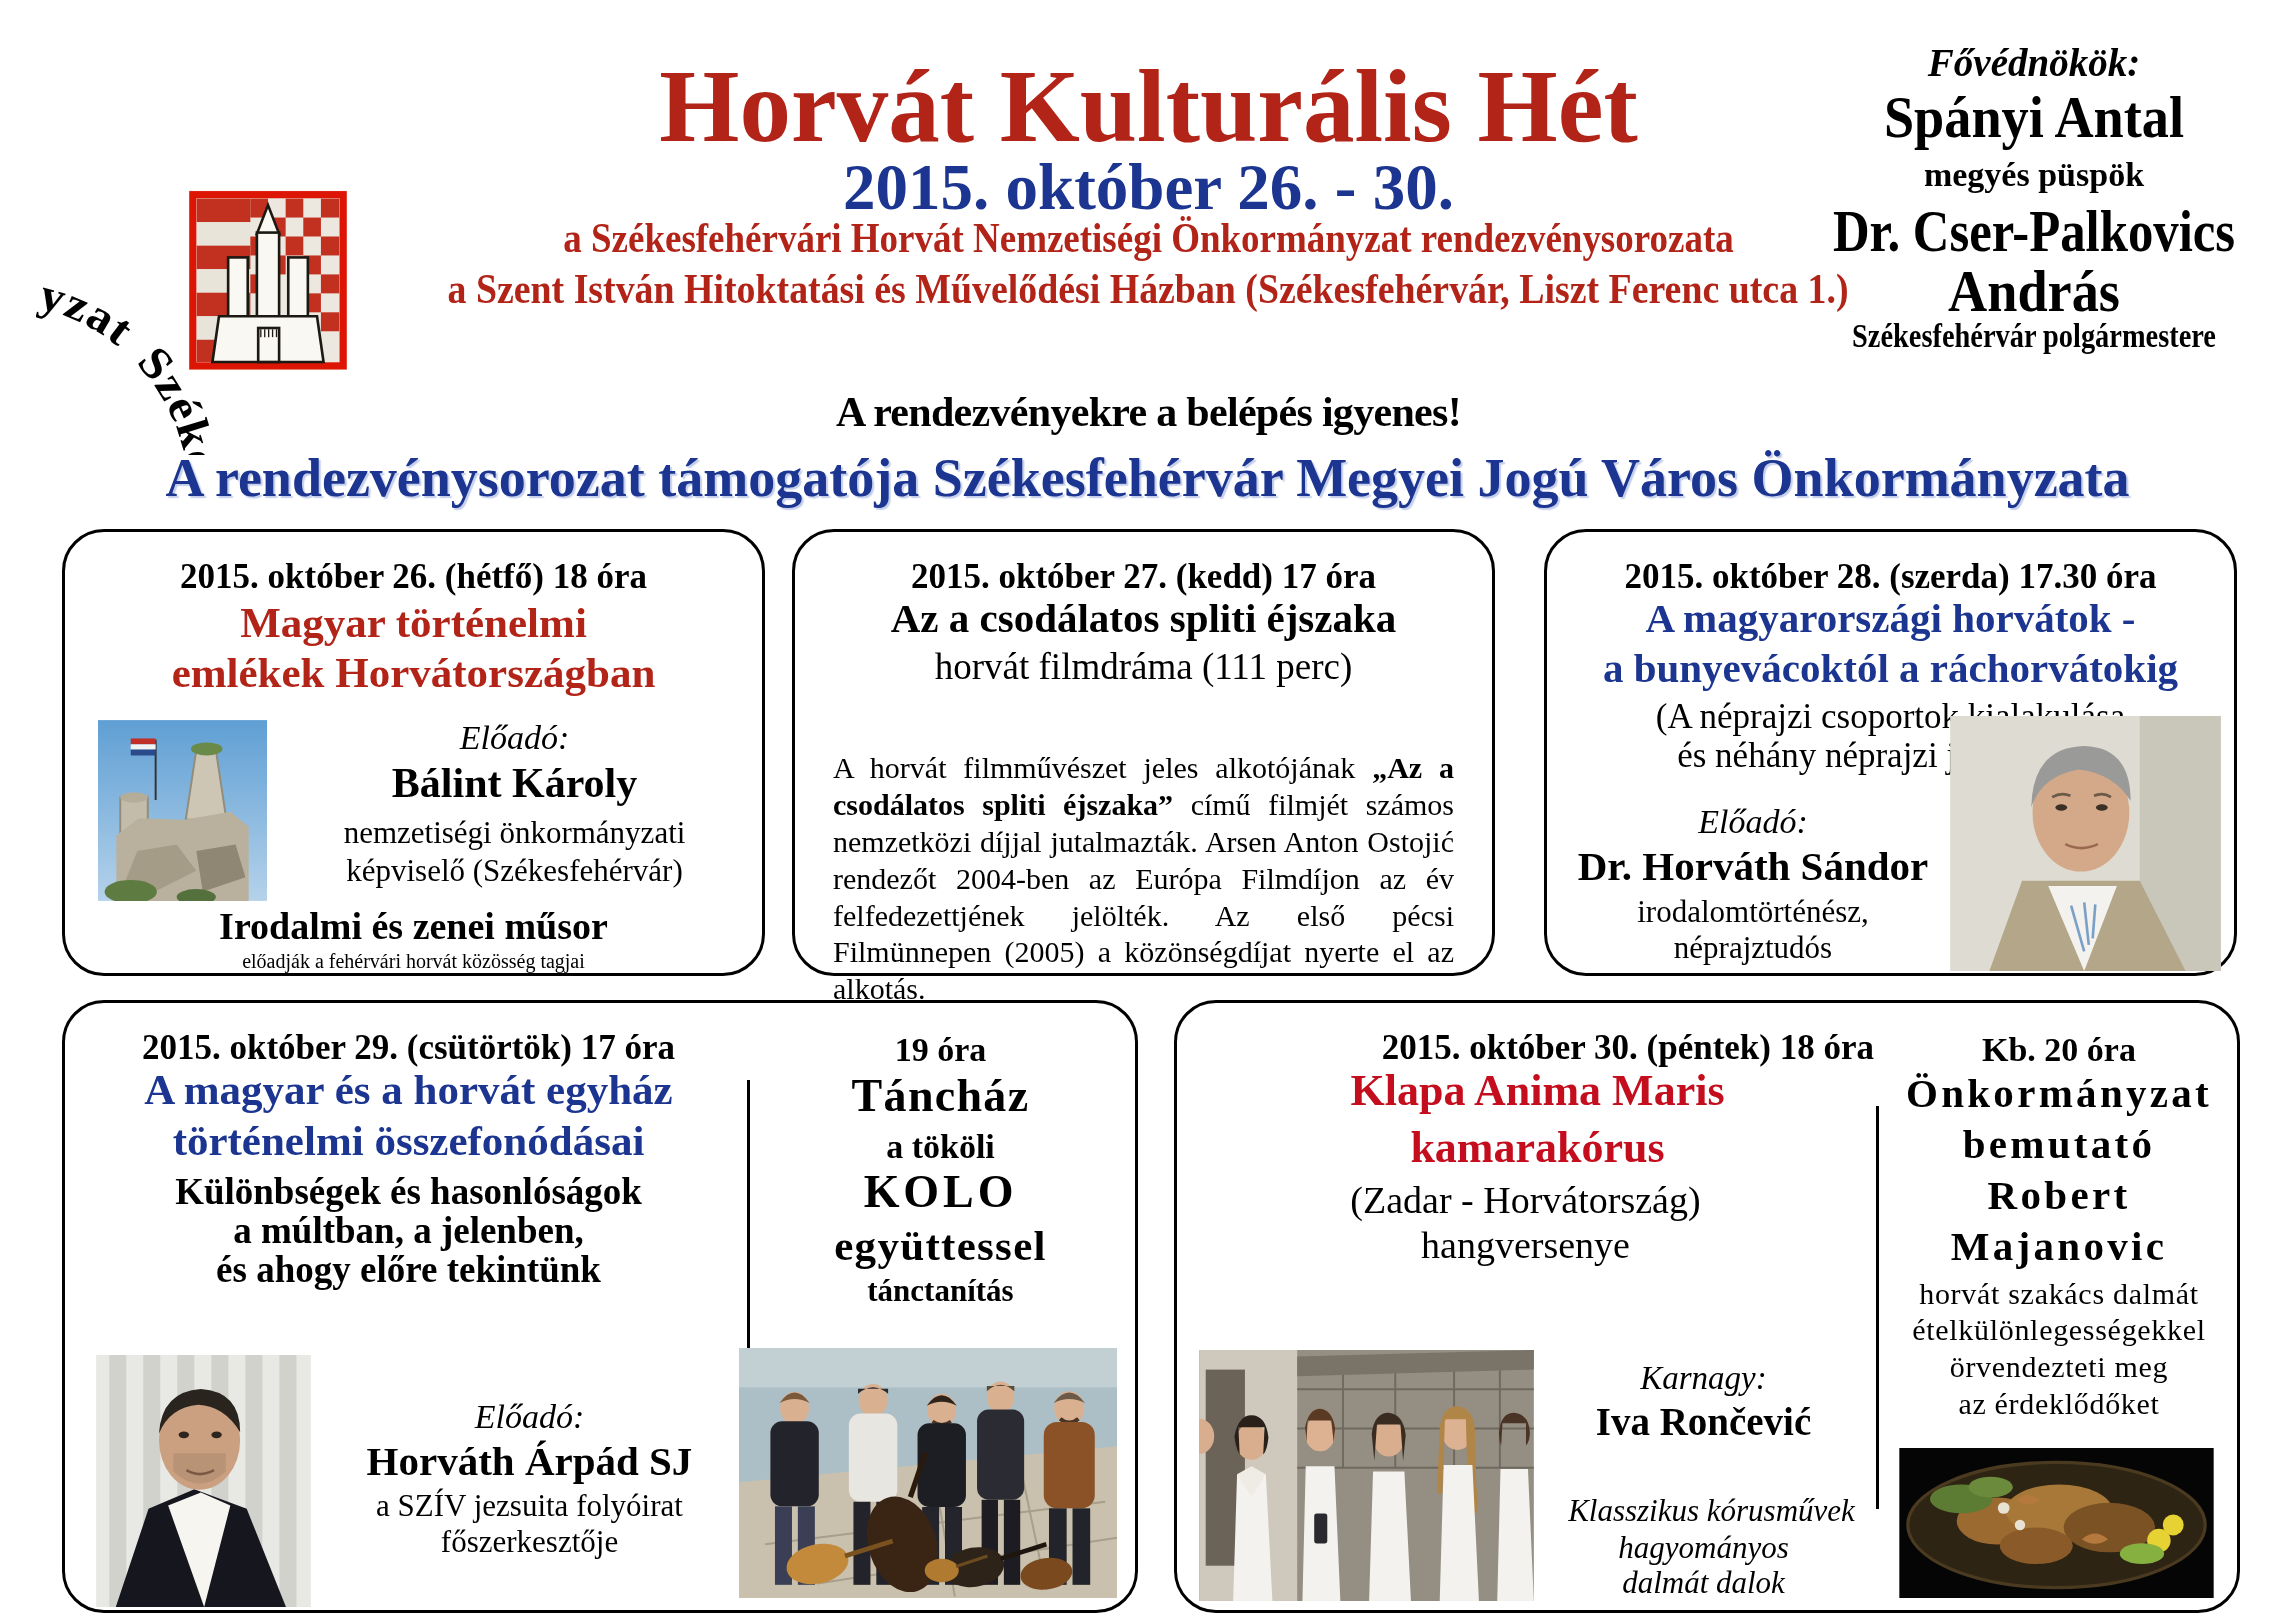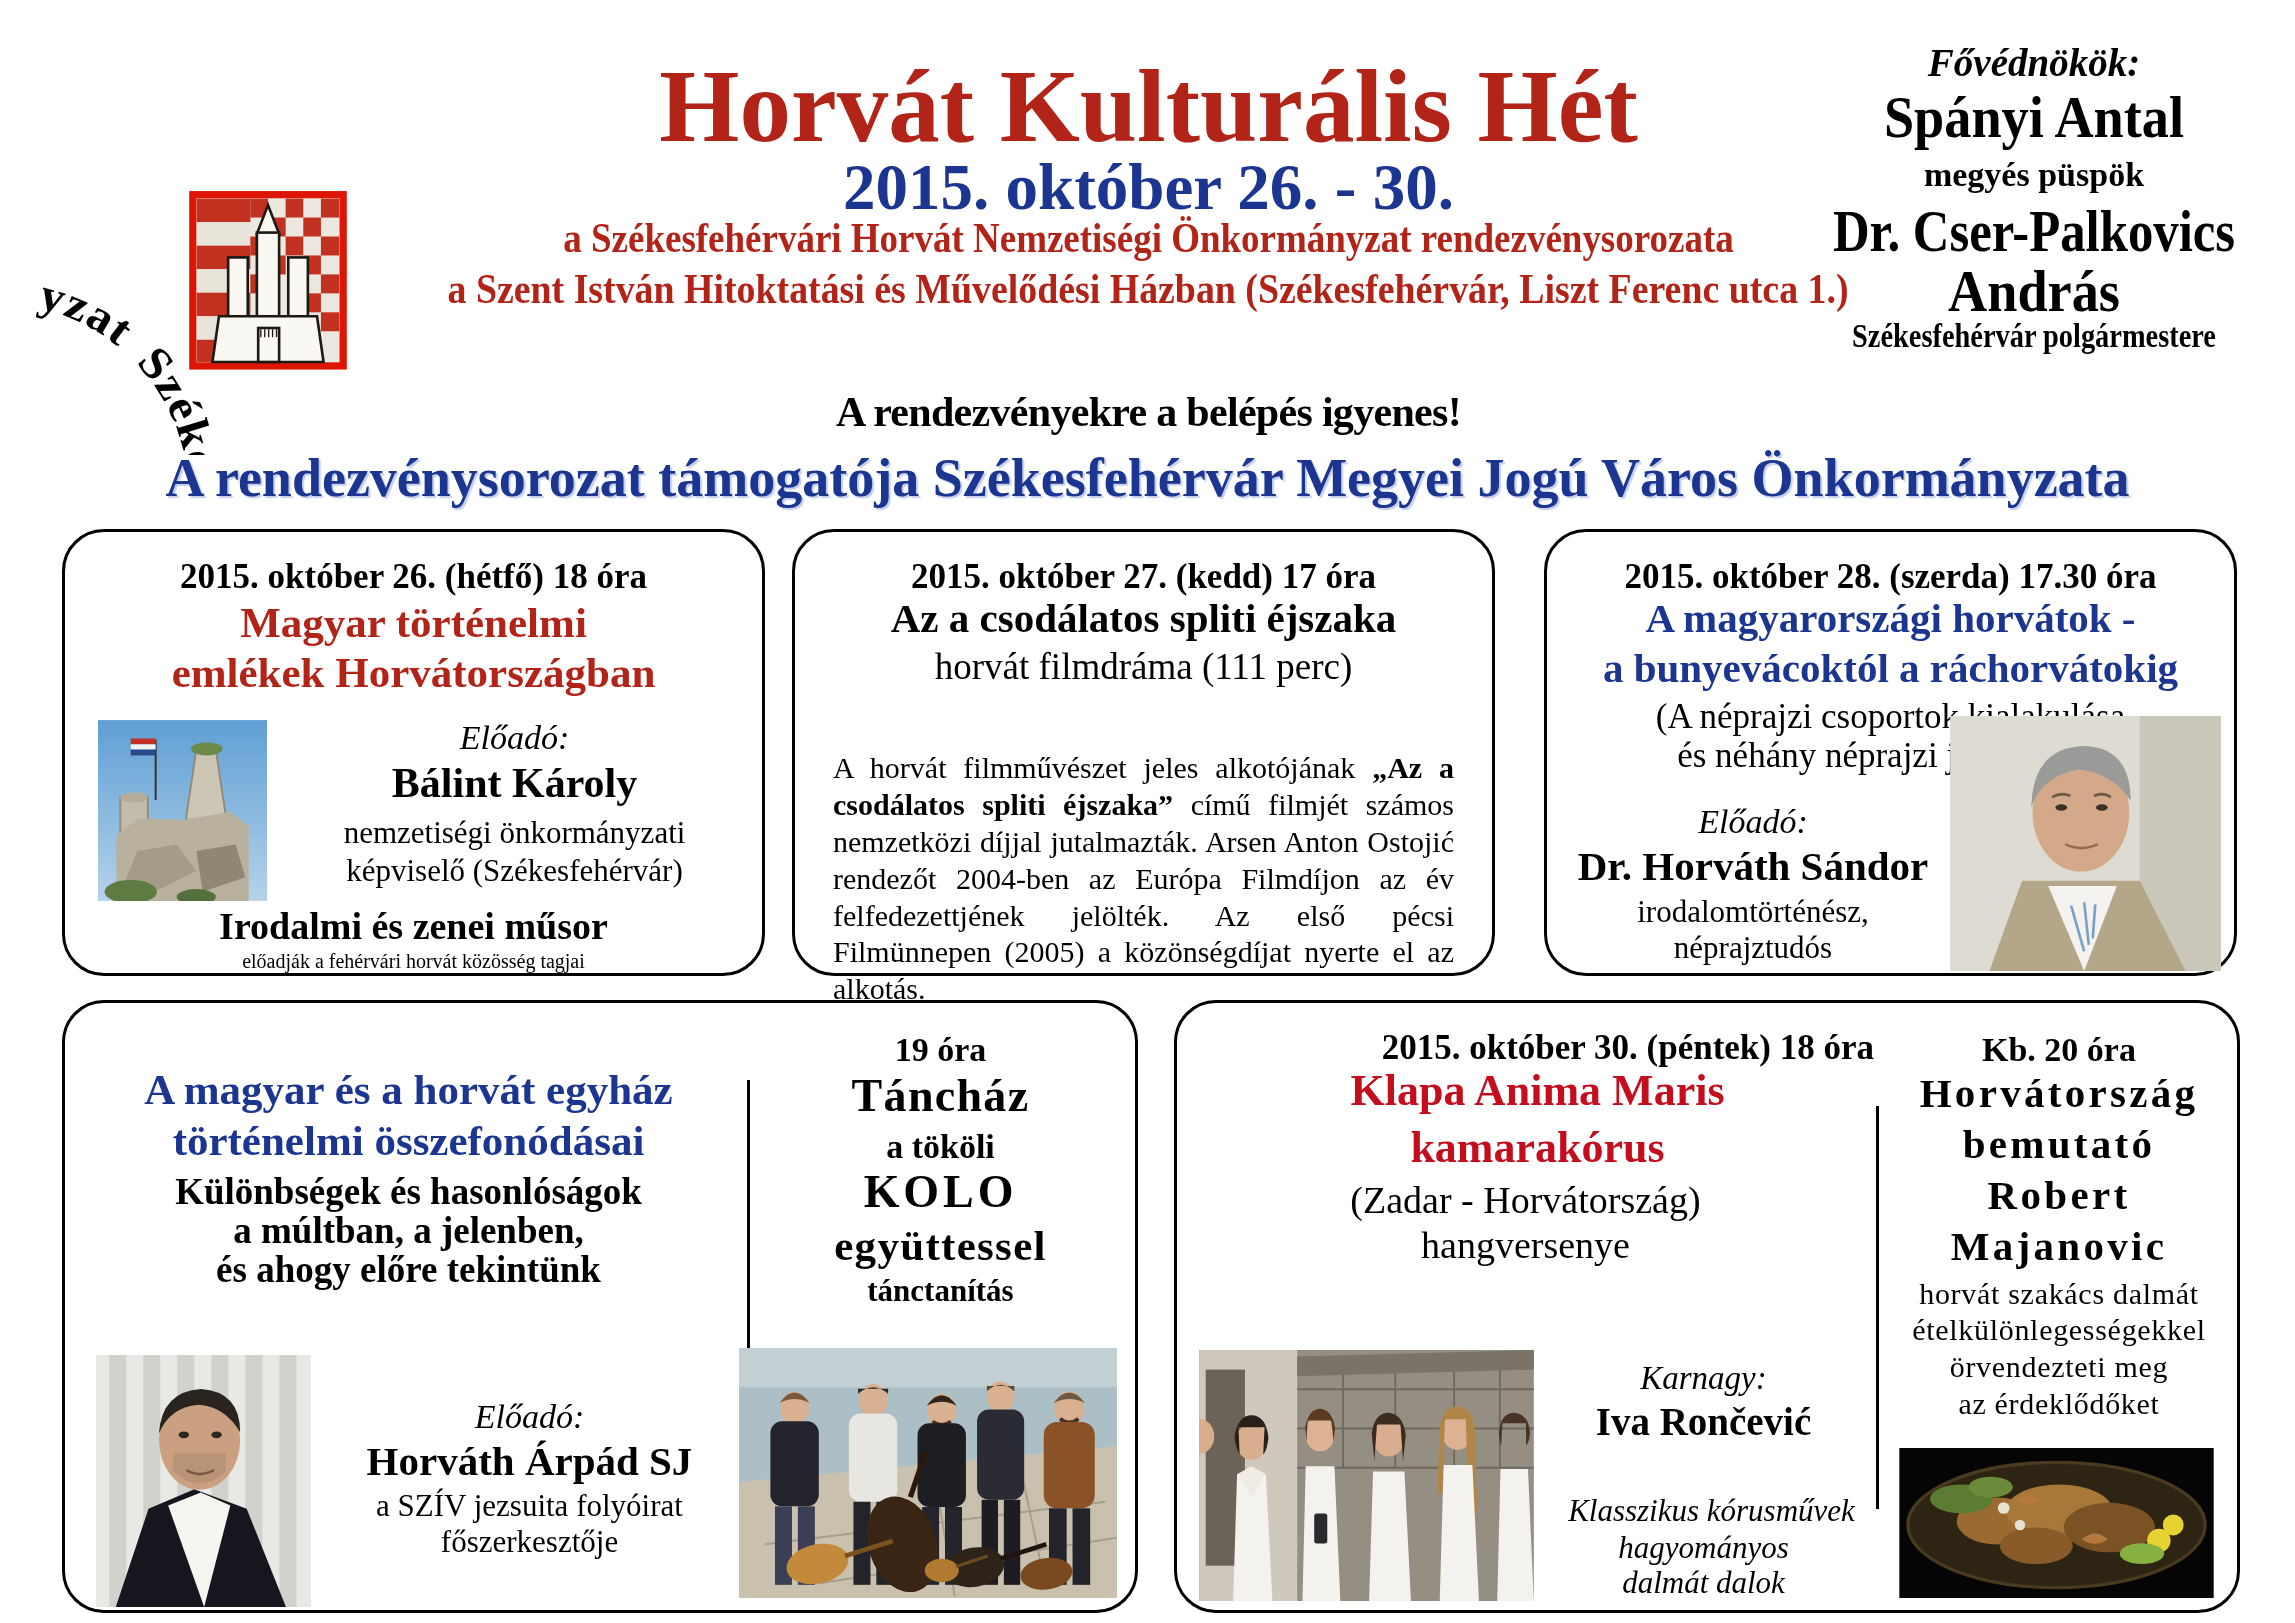--- a/index.html
+++ b/index.html
@@ -174,6 +174,7 @@
   </div>
 
   <div class="box" style="left:62px;top:1000px;width:1076px;height:613px;">
+    <div class="L b" style="left:0;top:26px;width:687px;font-size:35px;">2015. október 29. (csütörtök) 17 óra</div>
     <div class="L b navy" style="left:0;top:64px;width:687px;font-size:43px;">A magyar és a horvát egyház</div>
     <div class="L b navy" style="left:0;top:115px;width:687px;font-size:43px;">történelmi összefonódásai</div>
     <div class="L b" style="left:0;top:169px;width:687px;font-size:37px;">Különbségek és hasonlóságok</div>

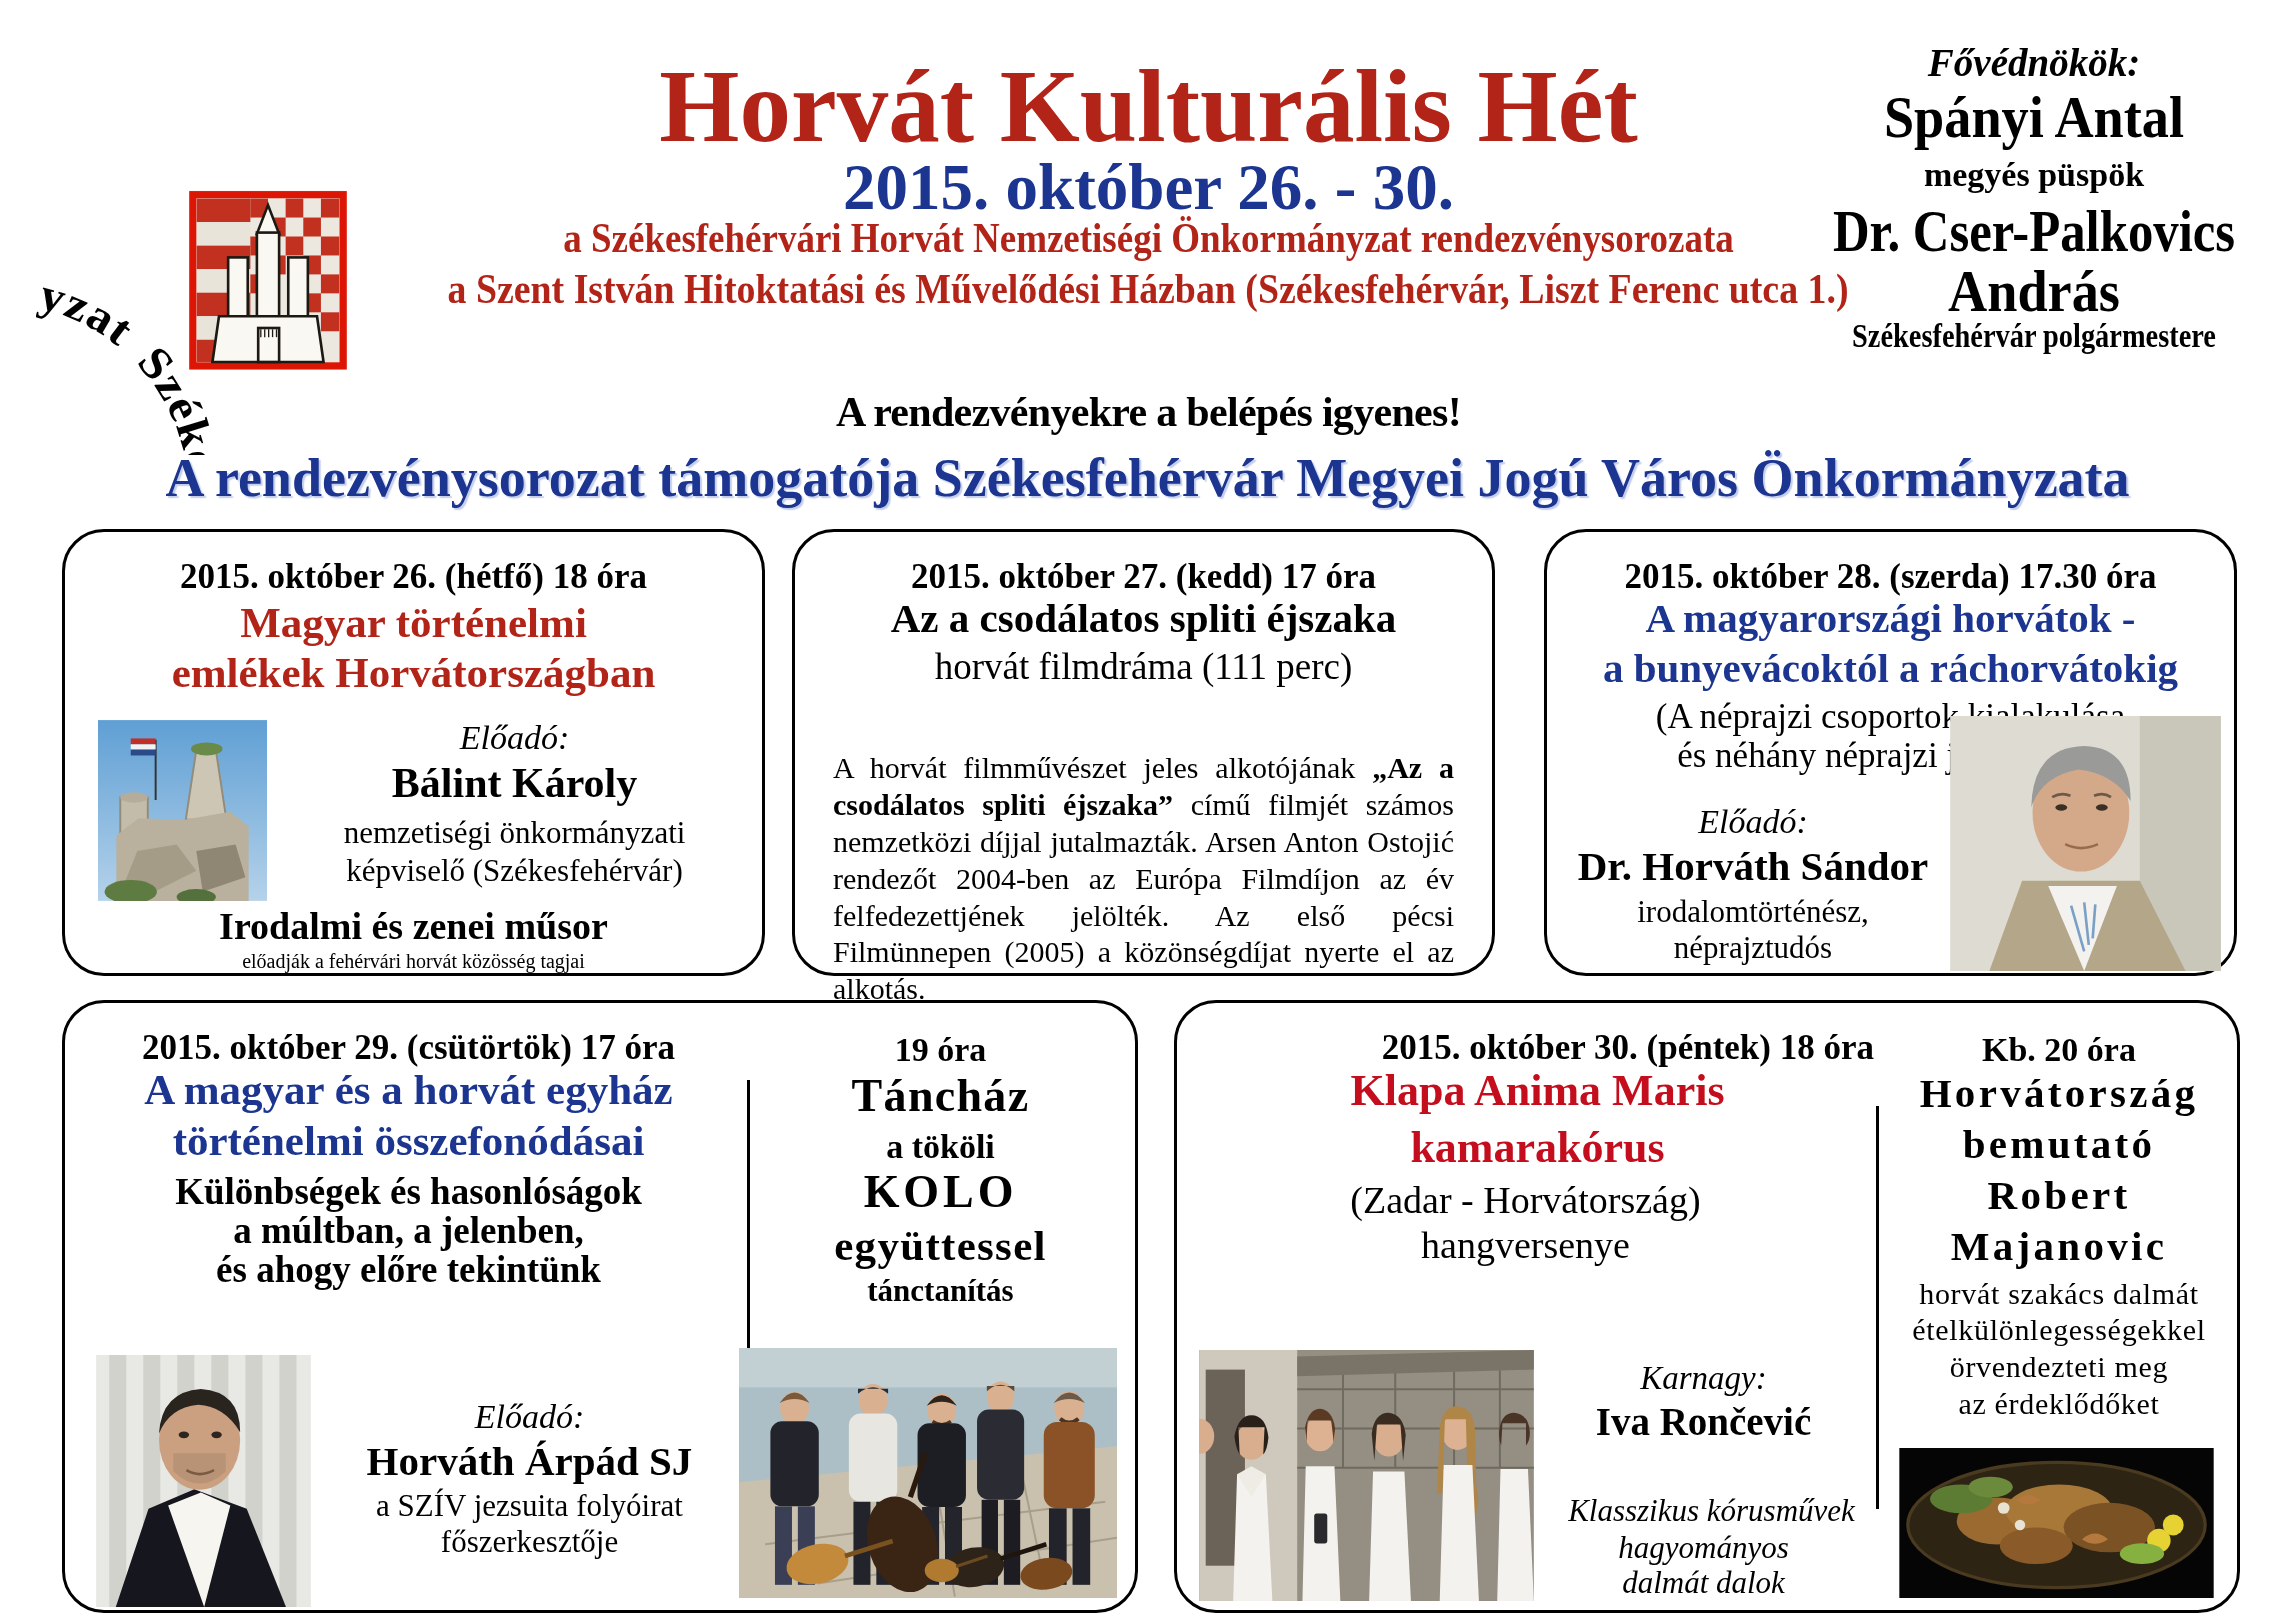--- a/index.html
+++ b/index.html
@@ -318,7 +318,7 @@
     <div class="vline" style="left:699px;top:103px;height:403px;"></div>
 
     <div class="L b" style="left:703px;top:29px;width:358px;font-size:34px;">Kb. 20 óra</div>
-    <div class="L b" style="left:703px;top:69px;width:358px;font-size:41px;letter-spacing:3.3px;">Horvátország</div>
+    <div class="L b" style="left:703px;top:69px;width:358px;font-size:41px;letter-spacing:3.3px;">Önkormányzat</div>
     <div class="L b" style="left:703px;top:120px;width:358px;font-size:41px;letter-spacing:3.3px;">bemutató</div>
     <div class="L b" style="left:703px;top:171px;width:358px;font-size:41px;letter-spacing:3.3px;">Robert</div>
     <div class="L b" style="left:703px;top:222px;width:358px;font-size:41px;letter-spacing:3.3px;">Majanovic</div>

